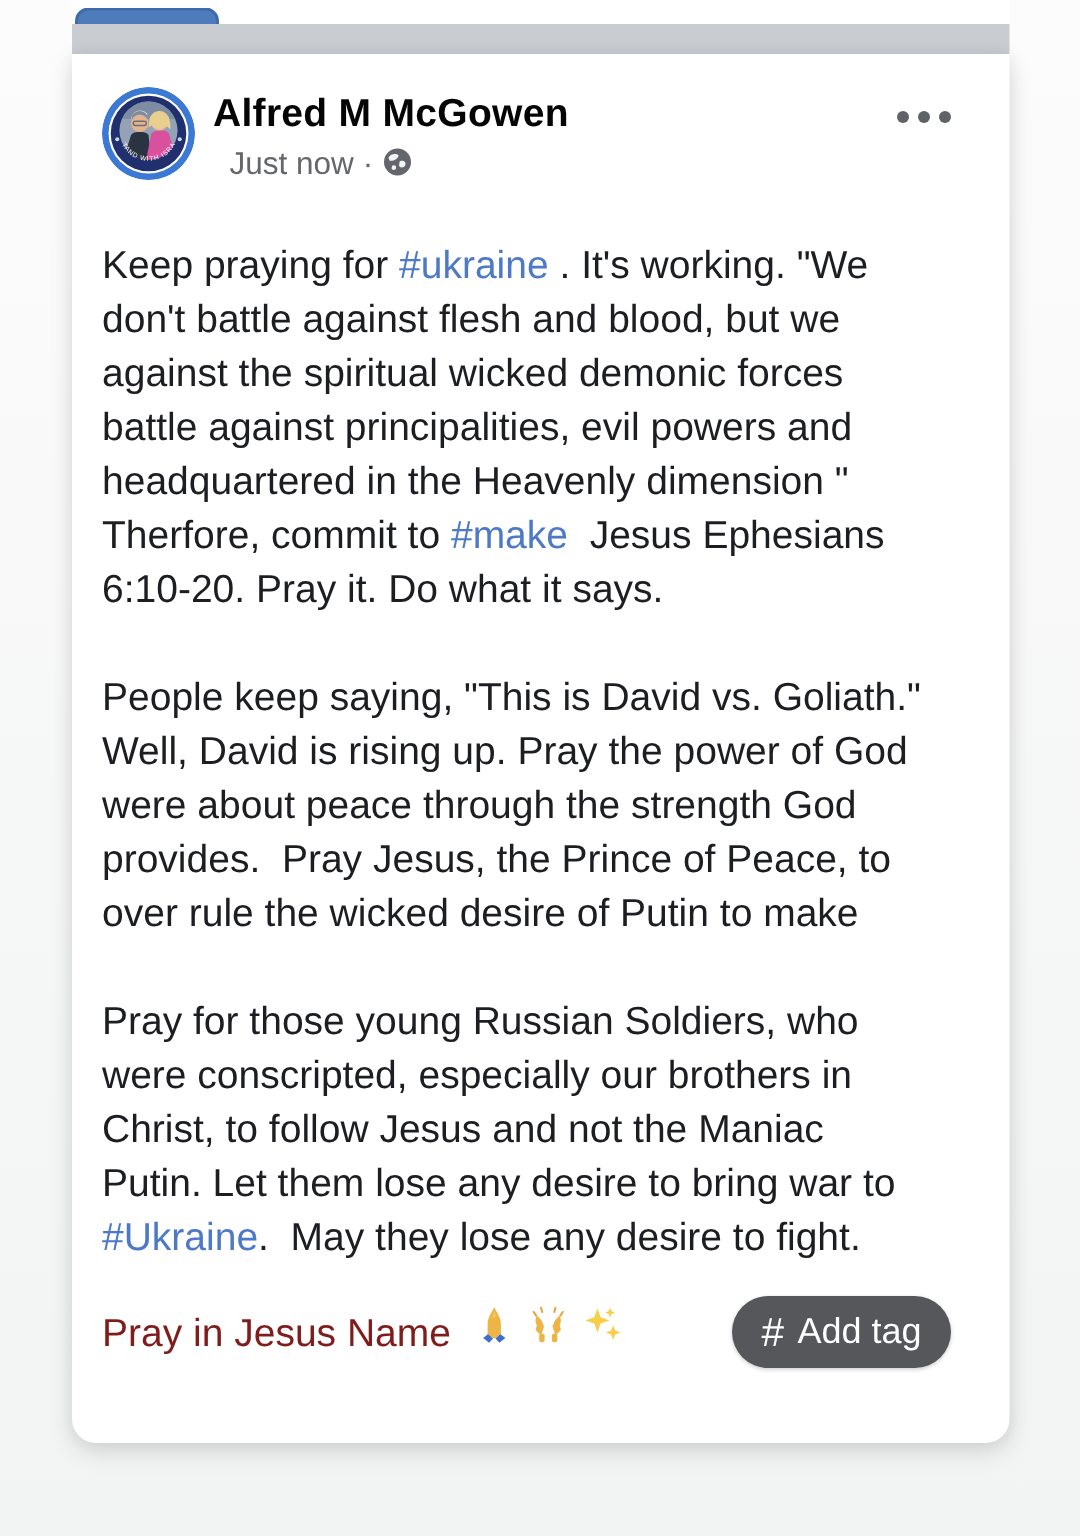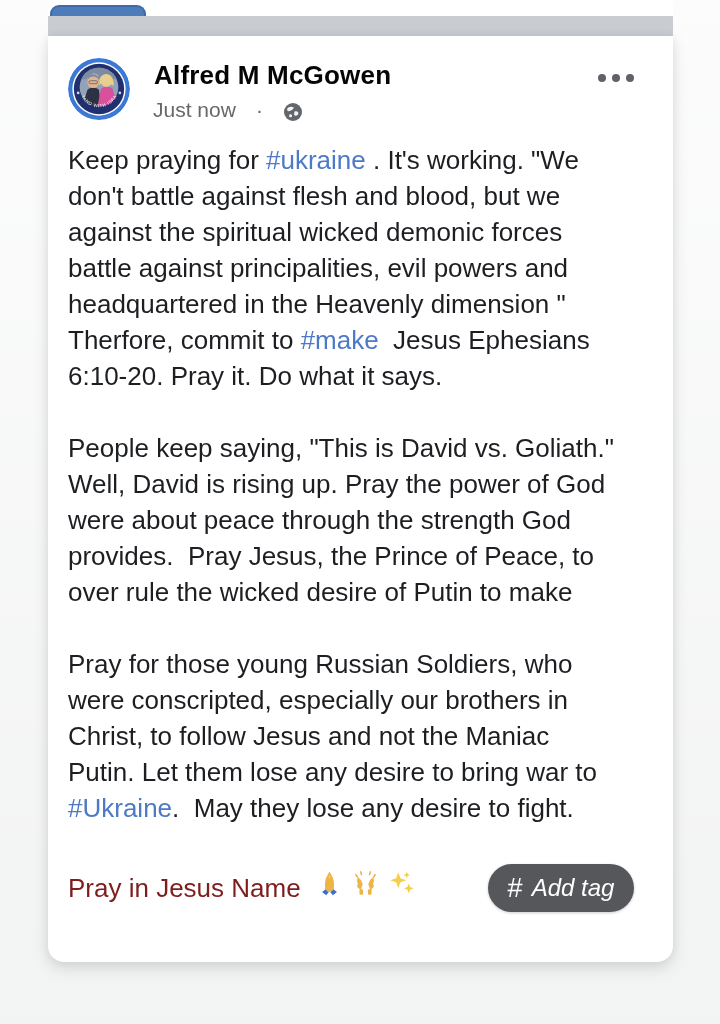--- a/index.html
+++ b/index.html
@@ -27,7 +27,7 @@
   .header{position:absolute;left:20px;top:22px;right:20px;height:66px;}
   .avatar{position:absolute;left:0;top:0;width:62px;height:62px;border-radius:50%;overflow:hidden;}
   .author{
-    position:absolute;left:86px;top:2px;font-size:26px;font-weight:bold;
+    position:absolute;left:74px;top:2px;font-size:26px;font-weight:bold;
     color:#050505;letter-spacing:.2px;
   }
   .meta{position:absolute;left:85px;top:40px;font-size:21px;color:#65676b;display:flex;align-items:flex-end;gap:20px;}

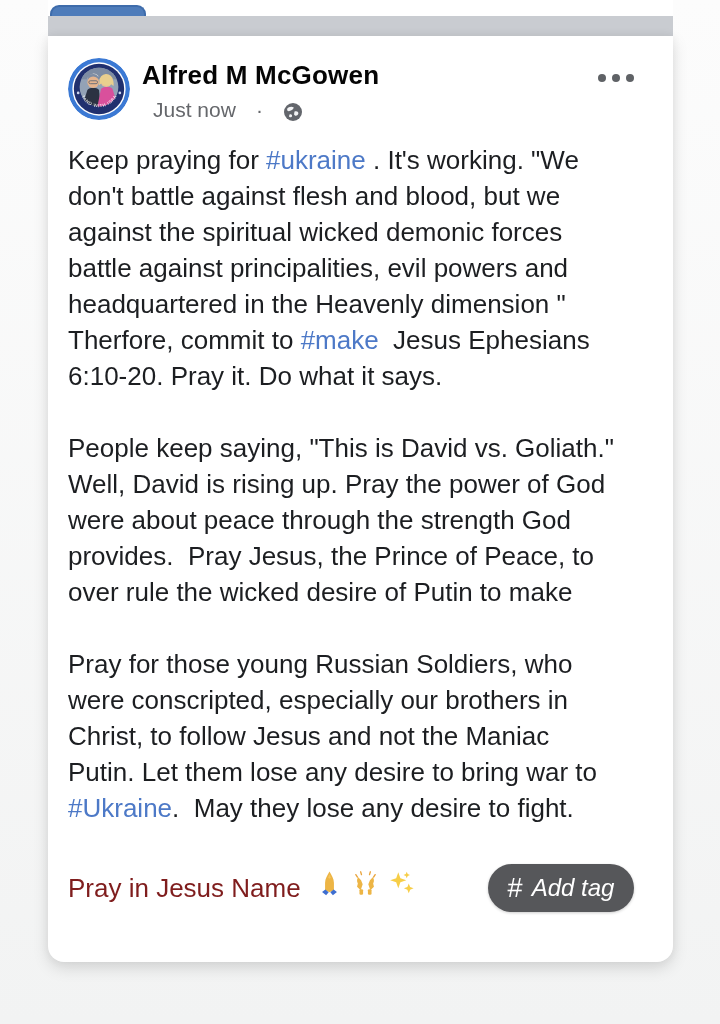--- a/index.html
+++ b/index.html
@@ -30,7 +30,7 @@
     position:absolute;left:74px;top:2px;font-size:26px;font-weight:bold;
     color:#050505;letter-spacing:.2px;
   }
-  .meta{position:absolute;left:85px;top:40px;font-size:21px;color:#65676b;display:flex;align-items:flex-end;gap:20px;}
+  .meta{position:absolute;left:85px;top:40px;font-size:21px;color:#65676b;display:flex;align-items:flex-start;gap:6px;}
   .menu-dots{position:absolute;right:13px;top:10px;display:flex;gap:6px;padding:6px;cursor:pointer;}
   .menu-dots span{width:8px;height:8px;border-radius:50%;background:#5f6266;display:block;}
   .body-text{position:absolute;left:20px;top:106px;width:590px;color:#1c1e21;}

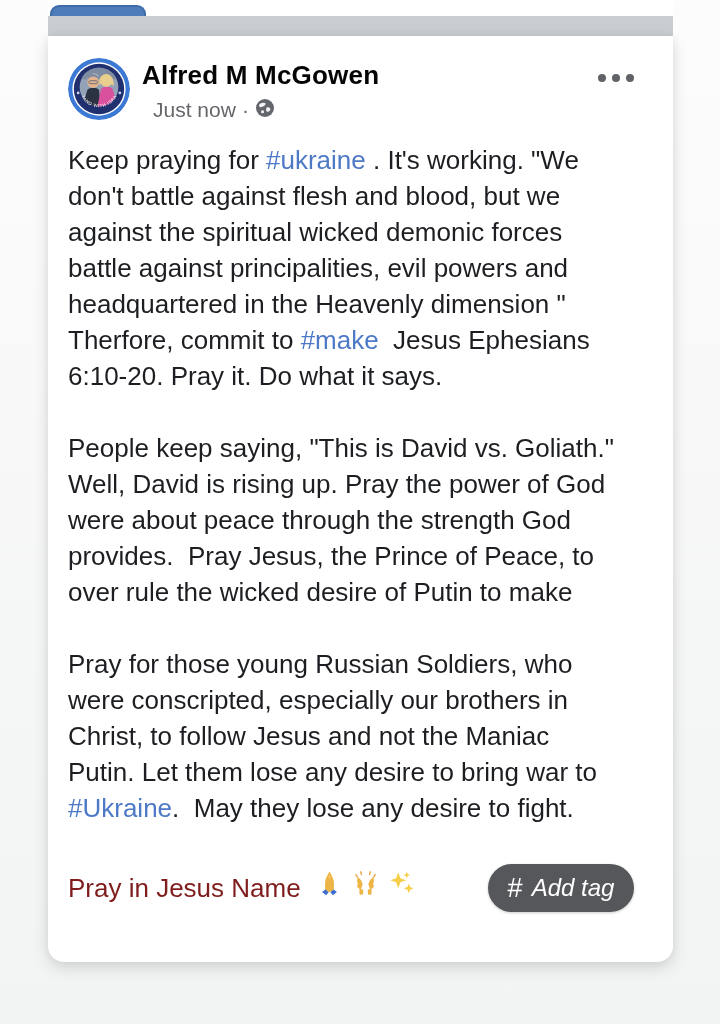--- a/index.html
+++ b/index.html
@@ -33,7 +33,7 @@
   .meta{position:absolute;left:85px;top:40px;font-size:21px;color:#65676b;display:flex;align-items:flex-start;gap:6px;}
   .menu-dots{position:absolute;right:13px;top:10px;display:flex;gap:6px;padding:6px;cursor:pointer;}
   .menu-dots span{width:8px;height:8px;border-radius:50%;background:#5f6266;display:block;}
-  .body-text{position:absolute;left:20px;top:106px;width:590px;color:#1c1e21;}
+  .body-text{position:absolute;left:20px;top:122px;width:590px;color:#1c1e21;}
   .para{margin:0 0 36px 0;}
   .tline{font-size:26px;line-height:36px;white-space:pre;}
   .hashtag{color:#4d79c7;cursor:pointer;}

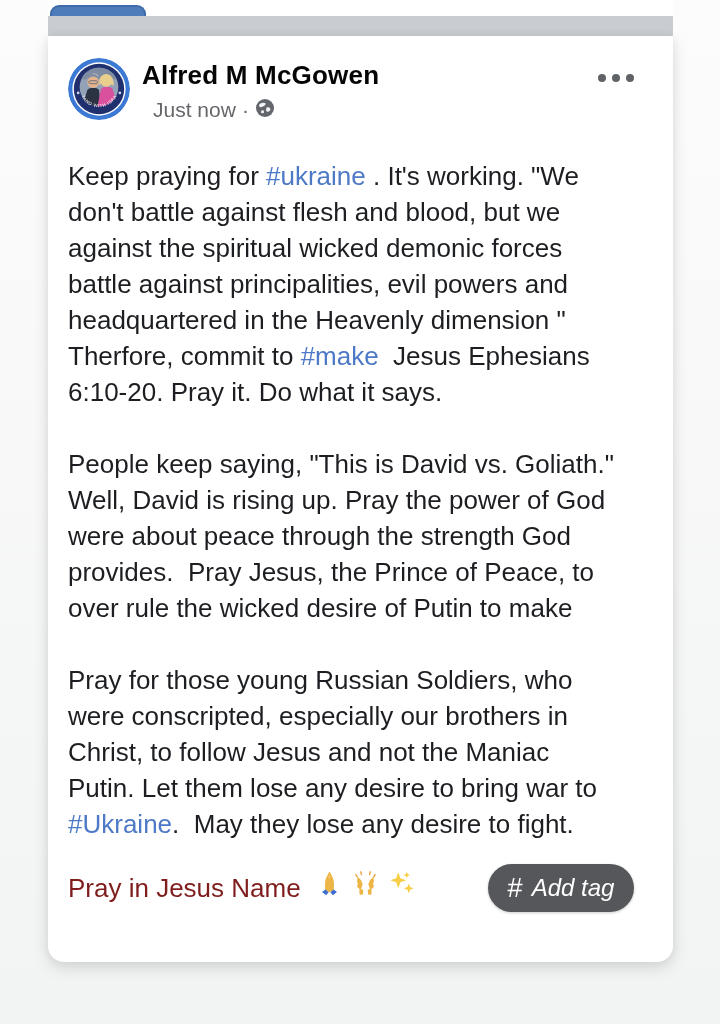--- a/index.html
+++ b/index.html
@@ -50,7 +50,7 @@
     font-family:inherit;cursor:pointer;box-shadow:0 1px 3px rgba(0,0,0,.2);
   }
   .add-tag .hash{font-size:27px;font-weight:400;}
-  .add-tag .lbl{font-size:24px;font-style:italic;}
+  .add-tag .lbl{font-size:24px;}
   .globe{width:20px;height:20px;display:inline-block;}
 </style>
 </head>

